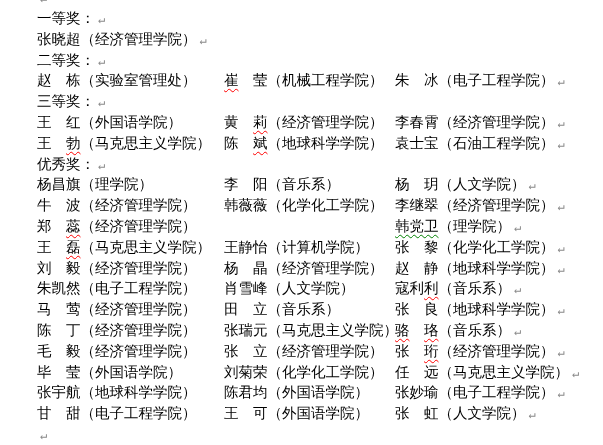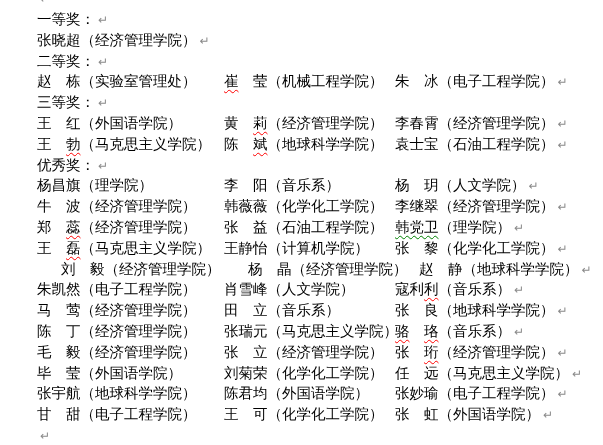--- a/index.html
+++ b/index.html
@@ -14,6 +14,7 @@
     width: 485px; height: 445px;
     background: #ffffff;
     color: #000000;
+    font-family: Liberation Mono, monospace;
   }
   .line {
     position: absolute;

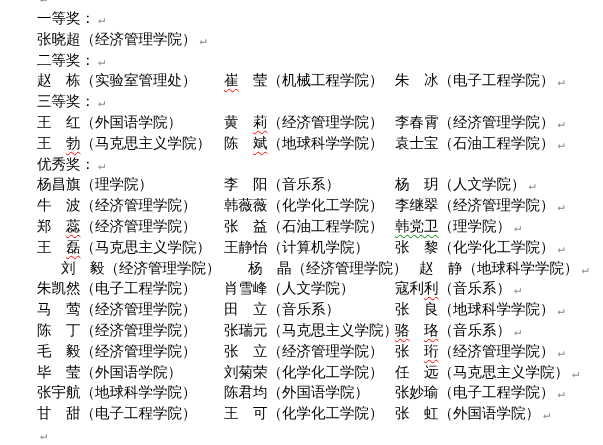--- a/index.html
+++ b/index.html
@@ -95,7 +95,6 @@
     </div>
     <div class="line" style="top: 217px;">
       <span class="cell c1"><span>郑　</span><span class="u-red">蕊</span><span>（经济管理学院）</span></span>
-      <span class="cell c2"><span>张　益（石油工程学院）</span></span>
       <span class="cell c3"><span class="u-green">韩党卫</span><span>（理学院）</span><span class="pilcrow">↵</span></span>
     </div>
     <div class="line" style="top: 237.8px;">

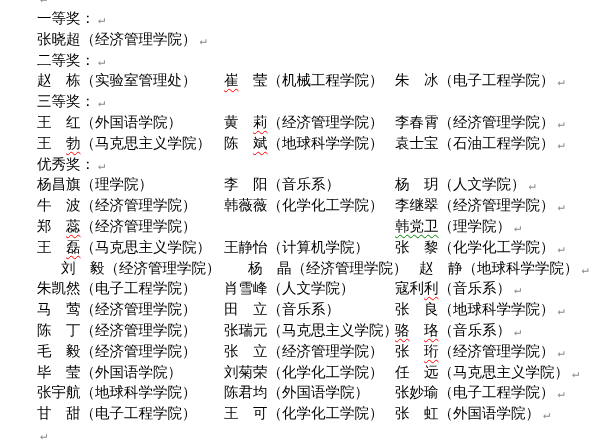--- a/index.html
+++ b/index.html
@@ -102,7 +102,7 @@
       <span class="cell c3"><span>张　黎（化学化工学院）</span><span class="pilcrow">↵</span></span>
       <span class="cell c2"><span>王静怡（计算机学院）</span></span>
     </div>
-    <div class="line" style="top: 258.6px; margin-left: 24px;">
+    <div class="line" style="top: 258.6px;">
       <span class="cell c1"><span>刘　毅（经济管理学院）</span></span>
       <span class="cell c2"><span>杨　晶（经济管理学院）</span></span>
       <span class="cell c3"><span>赵　静（地球科学学院）</span><span class="pilcrow">↵</span></span>

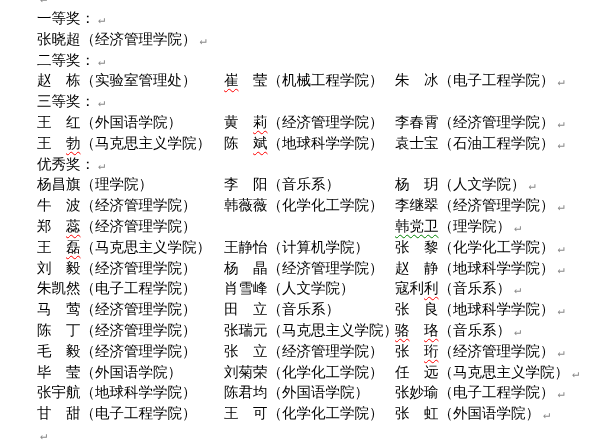--- a/index.html
+++ b/index.html
@@ -139,7 +139,7 @@
     </div>
     <div class="line" style="top: 404.2px;">
       <span class="cell c1"><span>甘　甜（电子工程学院）</span></span>
-      <span class="cell c2"><span>王　可（化学化工学院）</span></span>
+      <span class="cell c2"><span>王　可（外国语学院）</span></span>
       <span class="cell c3"><span>张　虹（外国语学院）</span><span class="pilcrow">↵</span></span>
     </div>
     <div class="line" style="top: 425px;">

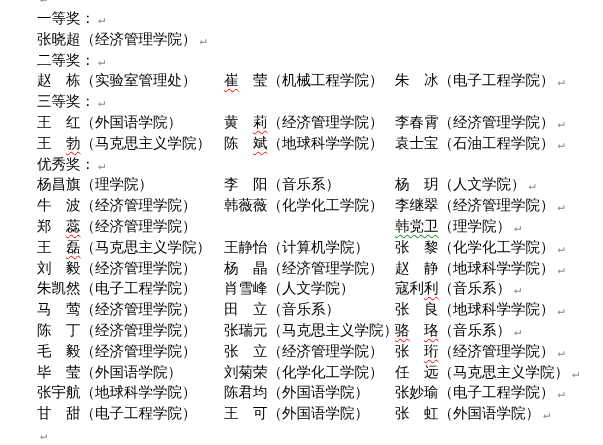--- a/index.html
+++ b/index.html
@@ -140,7 +140,7 @@
     <div class="line" style="top: 404.2px;">
       <span class="cell c1"><span>甘　甜（电子工程学院）</span></span>
       <span class="cell c2"><span>王　可（外国语学院）</span></span>
-      <span class="cell c3"><span>张　虹（外国语学院）</span><span class="pilcrow">↵</span></span>
+      <span class="cell c3"><span>张　虹（人文学院）</span><span class="pilcrow">↵</span></span>
     </div>
     <div class="line" style="top: 425px;">
       <span class="cell c1"><span class="pilcrow">↵</span></span>

